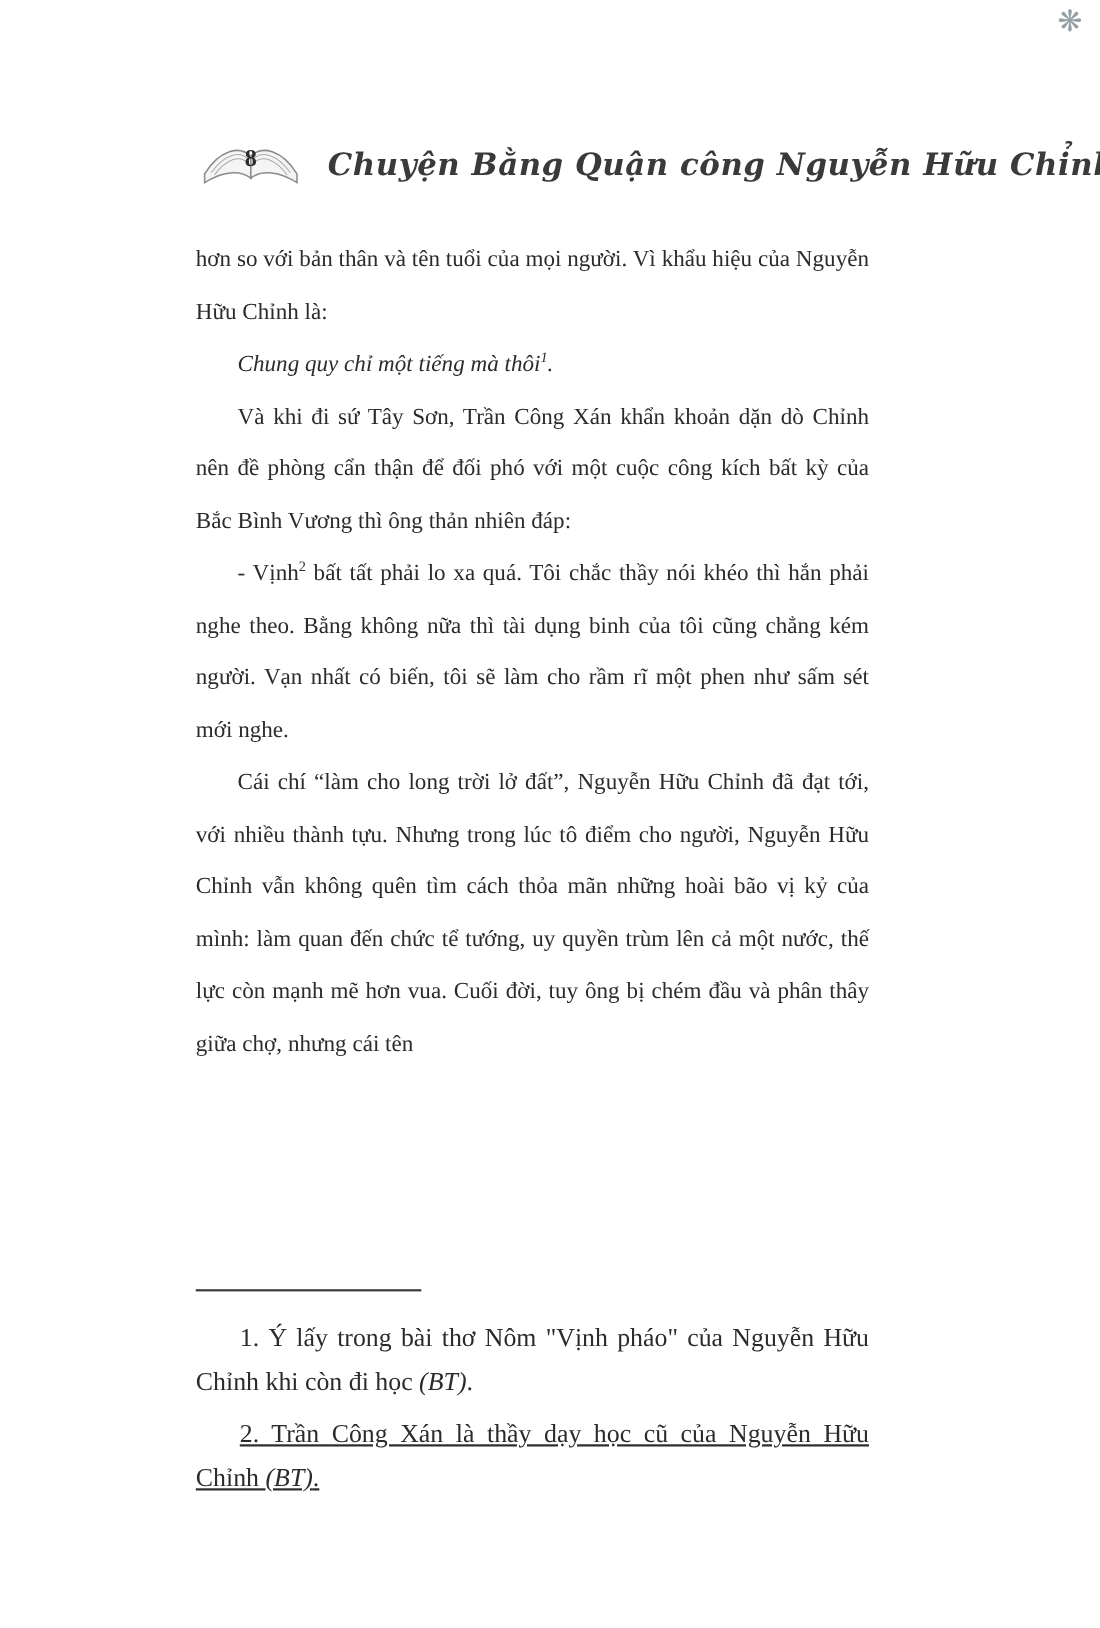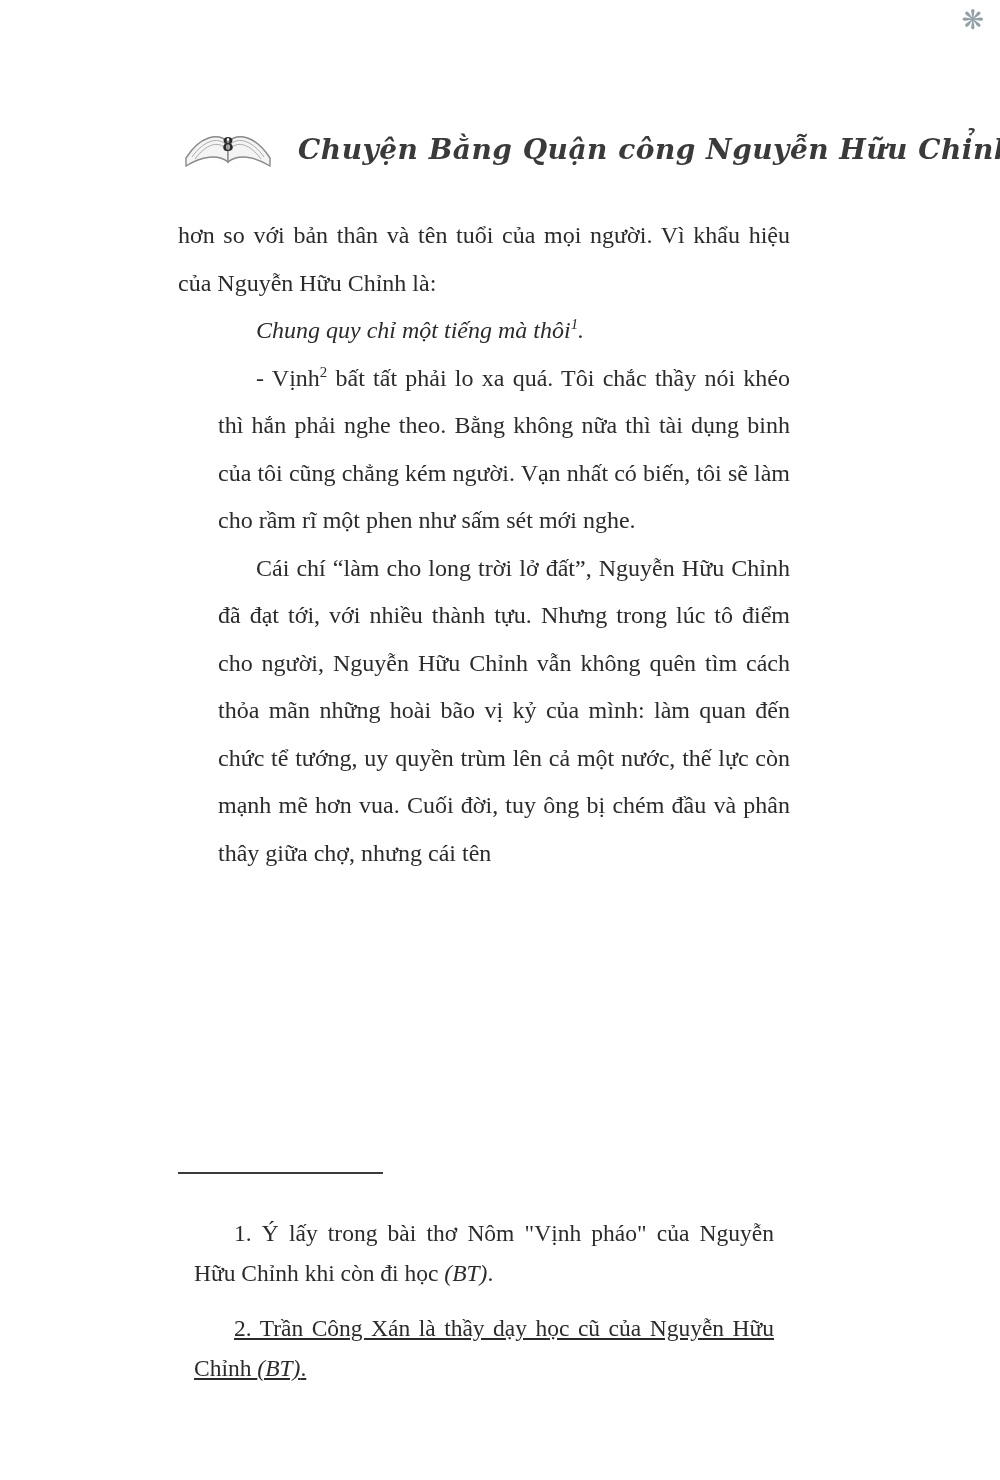--- a/index.html
+++ b/index.html
@@ -36,7 +36,7 @@
   }
   .body-text{
     position:absolute;top:212px;left:178px;width:612px;
-    font-size:24px;line-height:47.5px;
+    font-size:21px;line-height:47.5px;
     text-align:justify;
   }
   .body-text p{margin:0;}

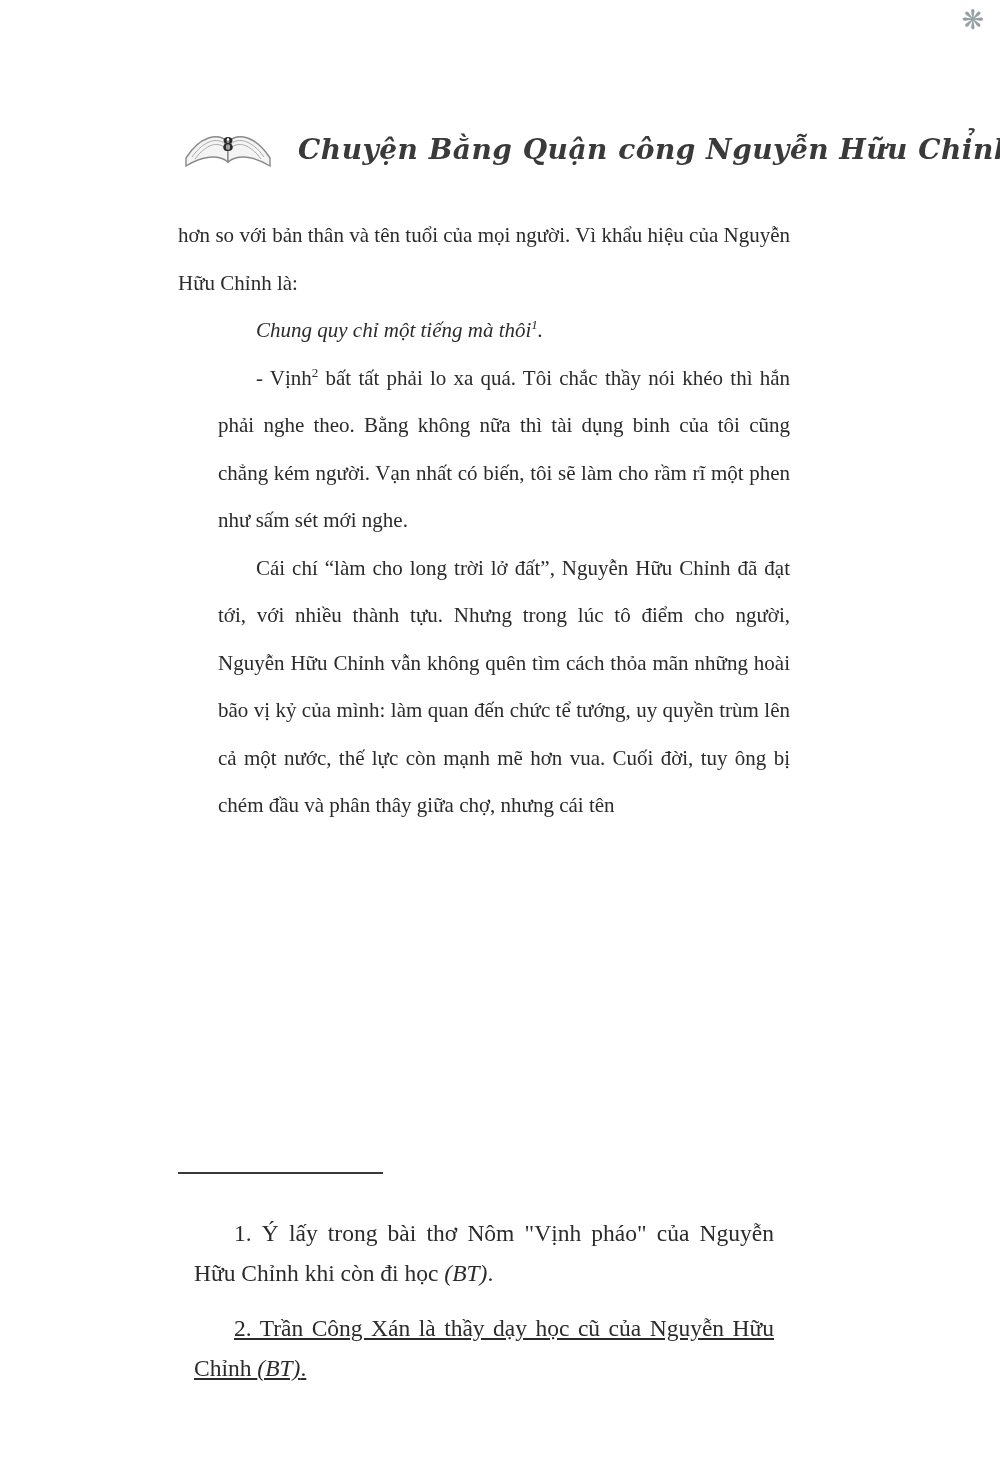--- a/index.html
+++ b/index.html
@@ -40,7 +40,7 @@
     text-align:justify;
   }
   .body-text p{margin:0;}
-  .body-text p.indent{text-indent:38px;margin-left:40px;}
+  .body-text p.indent{text-indent:38px;}
   .italic{font-style:italic;}
   sup{font-size:0.62em;vertical-align:super;line-height:0;}
   .fn-divider{

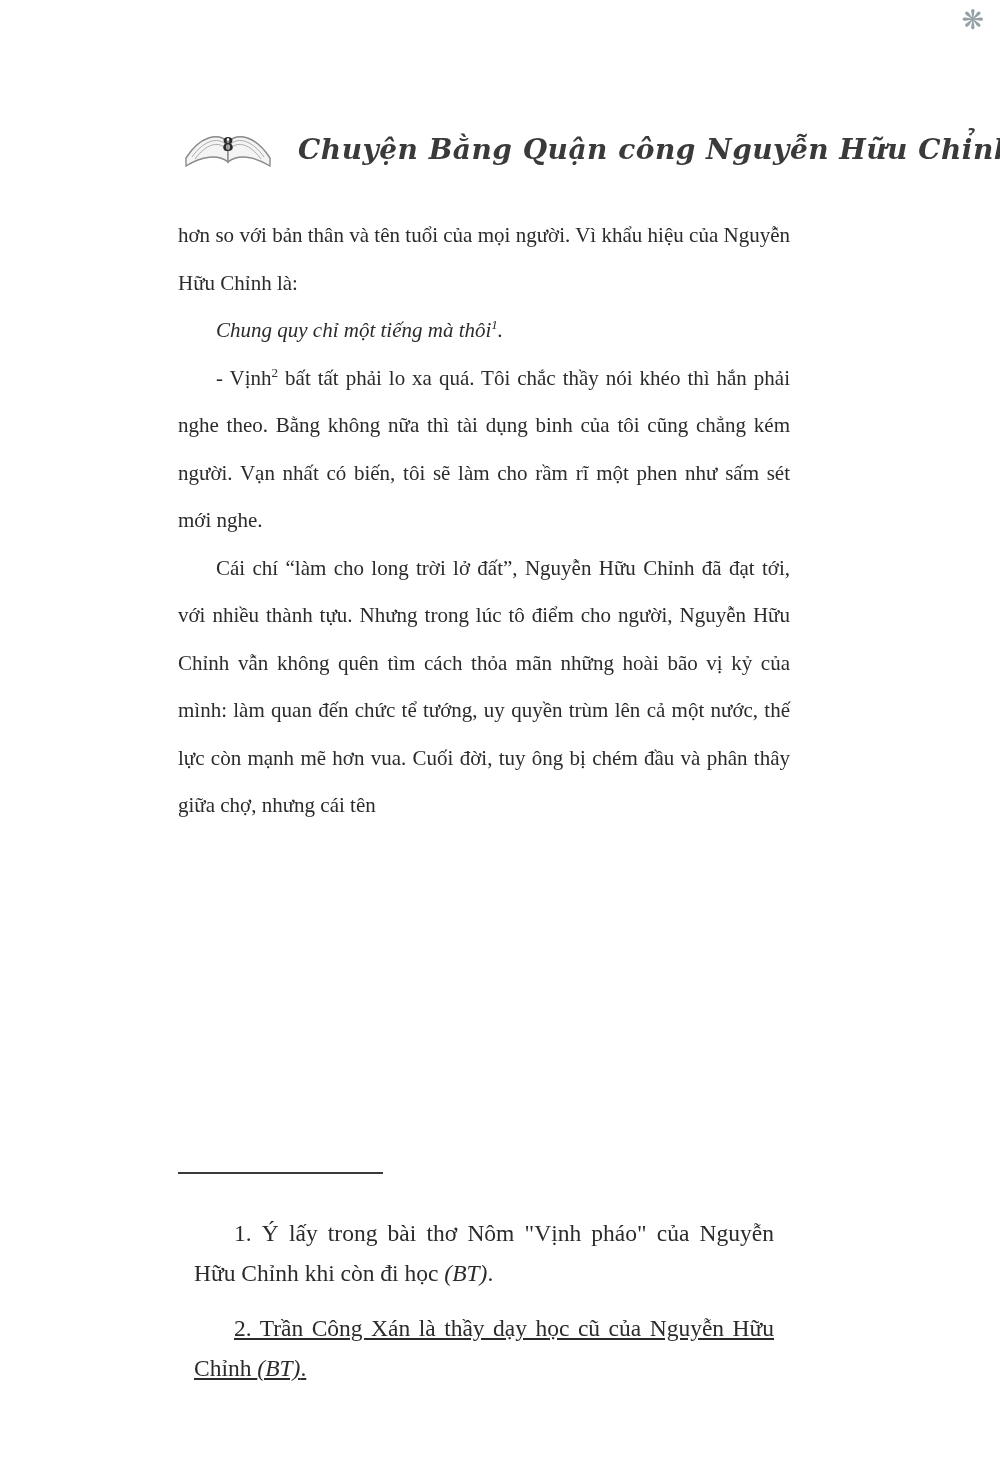--- a/index.html
+++ b/index.html
@@ -88,6 +88,7 @@
       <span>Chung quy chỉ một tiếng mà thôi</span><sup>1</sup><span>.</span>
     </p>
 
+    <p class="indent">Và khi đi sứ Tây Sơn, Trần Công Xán khẩn khoản dặn dò Chỉnh nên đề phòng cẩn thận để đối phó với một cuộc công kích bất kỳ của Bắc Bình Vương thì ông thản nhiên đáp:</p>
 
     <p class="indent">
       <span>- Vịnh</span><sup>2</sup><span> bất tất phải lo xa quá. Tôi chắc thầy nói khéo thì hắn phải nghe theo. Bằng không nữa thì tài dụng binh của tôi cũng chẳng kém người. Vạn nhất có biến, tôi sẽ làm cho rầm rĩ một phen như sấm sét mới nghe.</span>

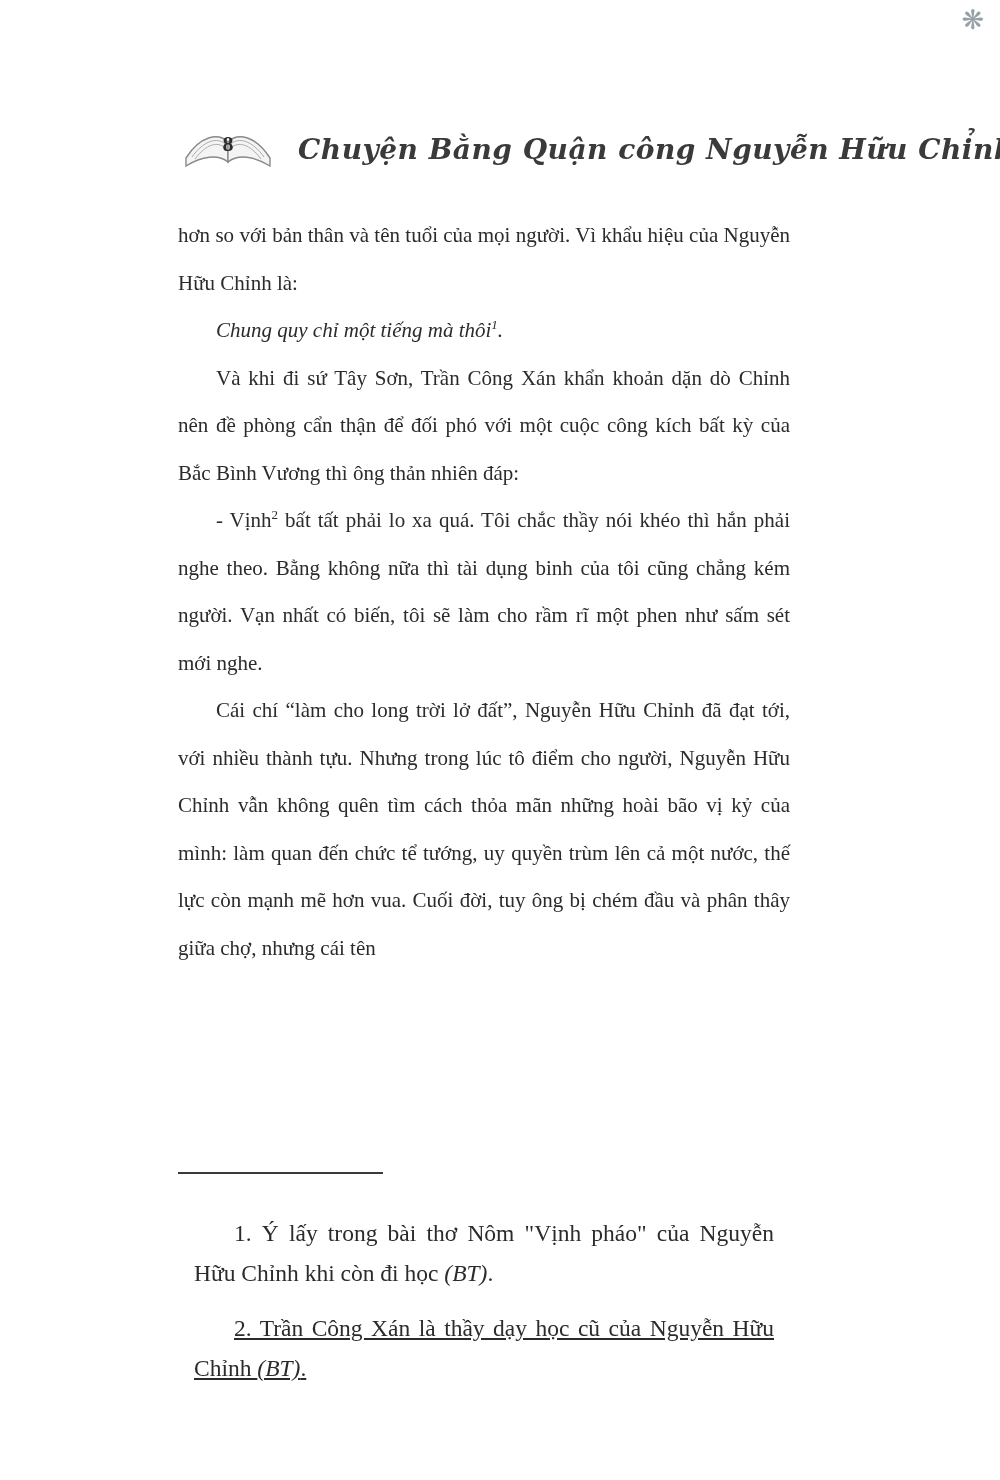--- a/index.html
+++ b/index.html
@@ -52,7 +52,7 @@
     font-size:23.5px;line-height:39.5px;
     text-align:justify;
   }
-  .footnotes p{margin:16px;text-indent:40px;}
+  .footnotes p{margin:0;text-indent:40px;}
   .footnotes p + p{margin-top:8px;text-decoration:underline;}
 </style>
 </head>

